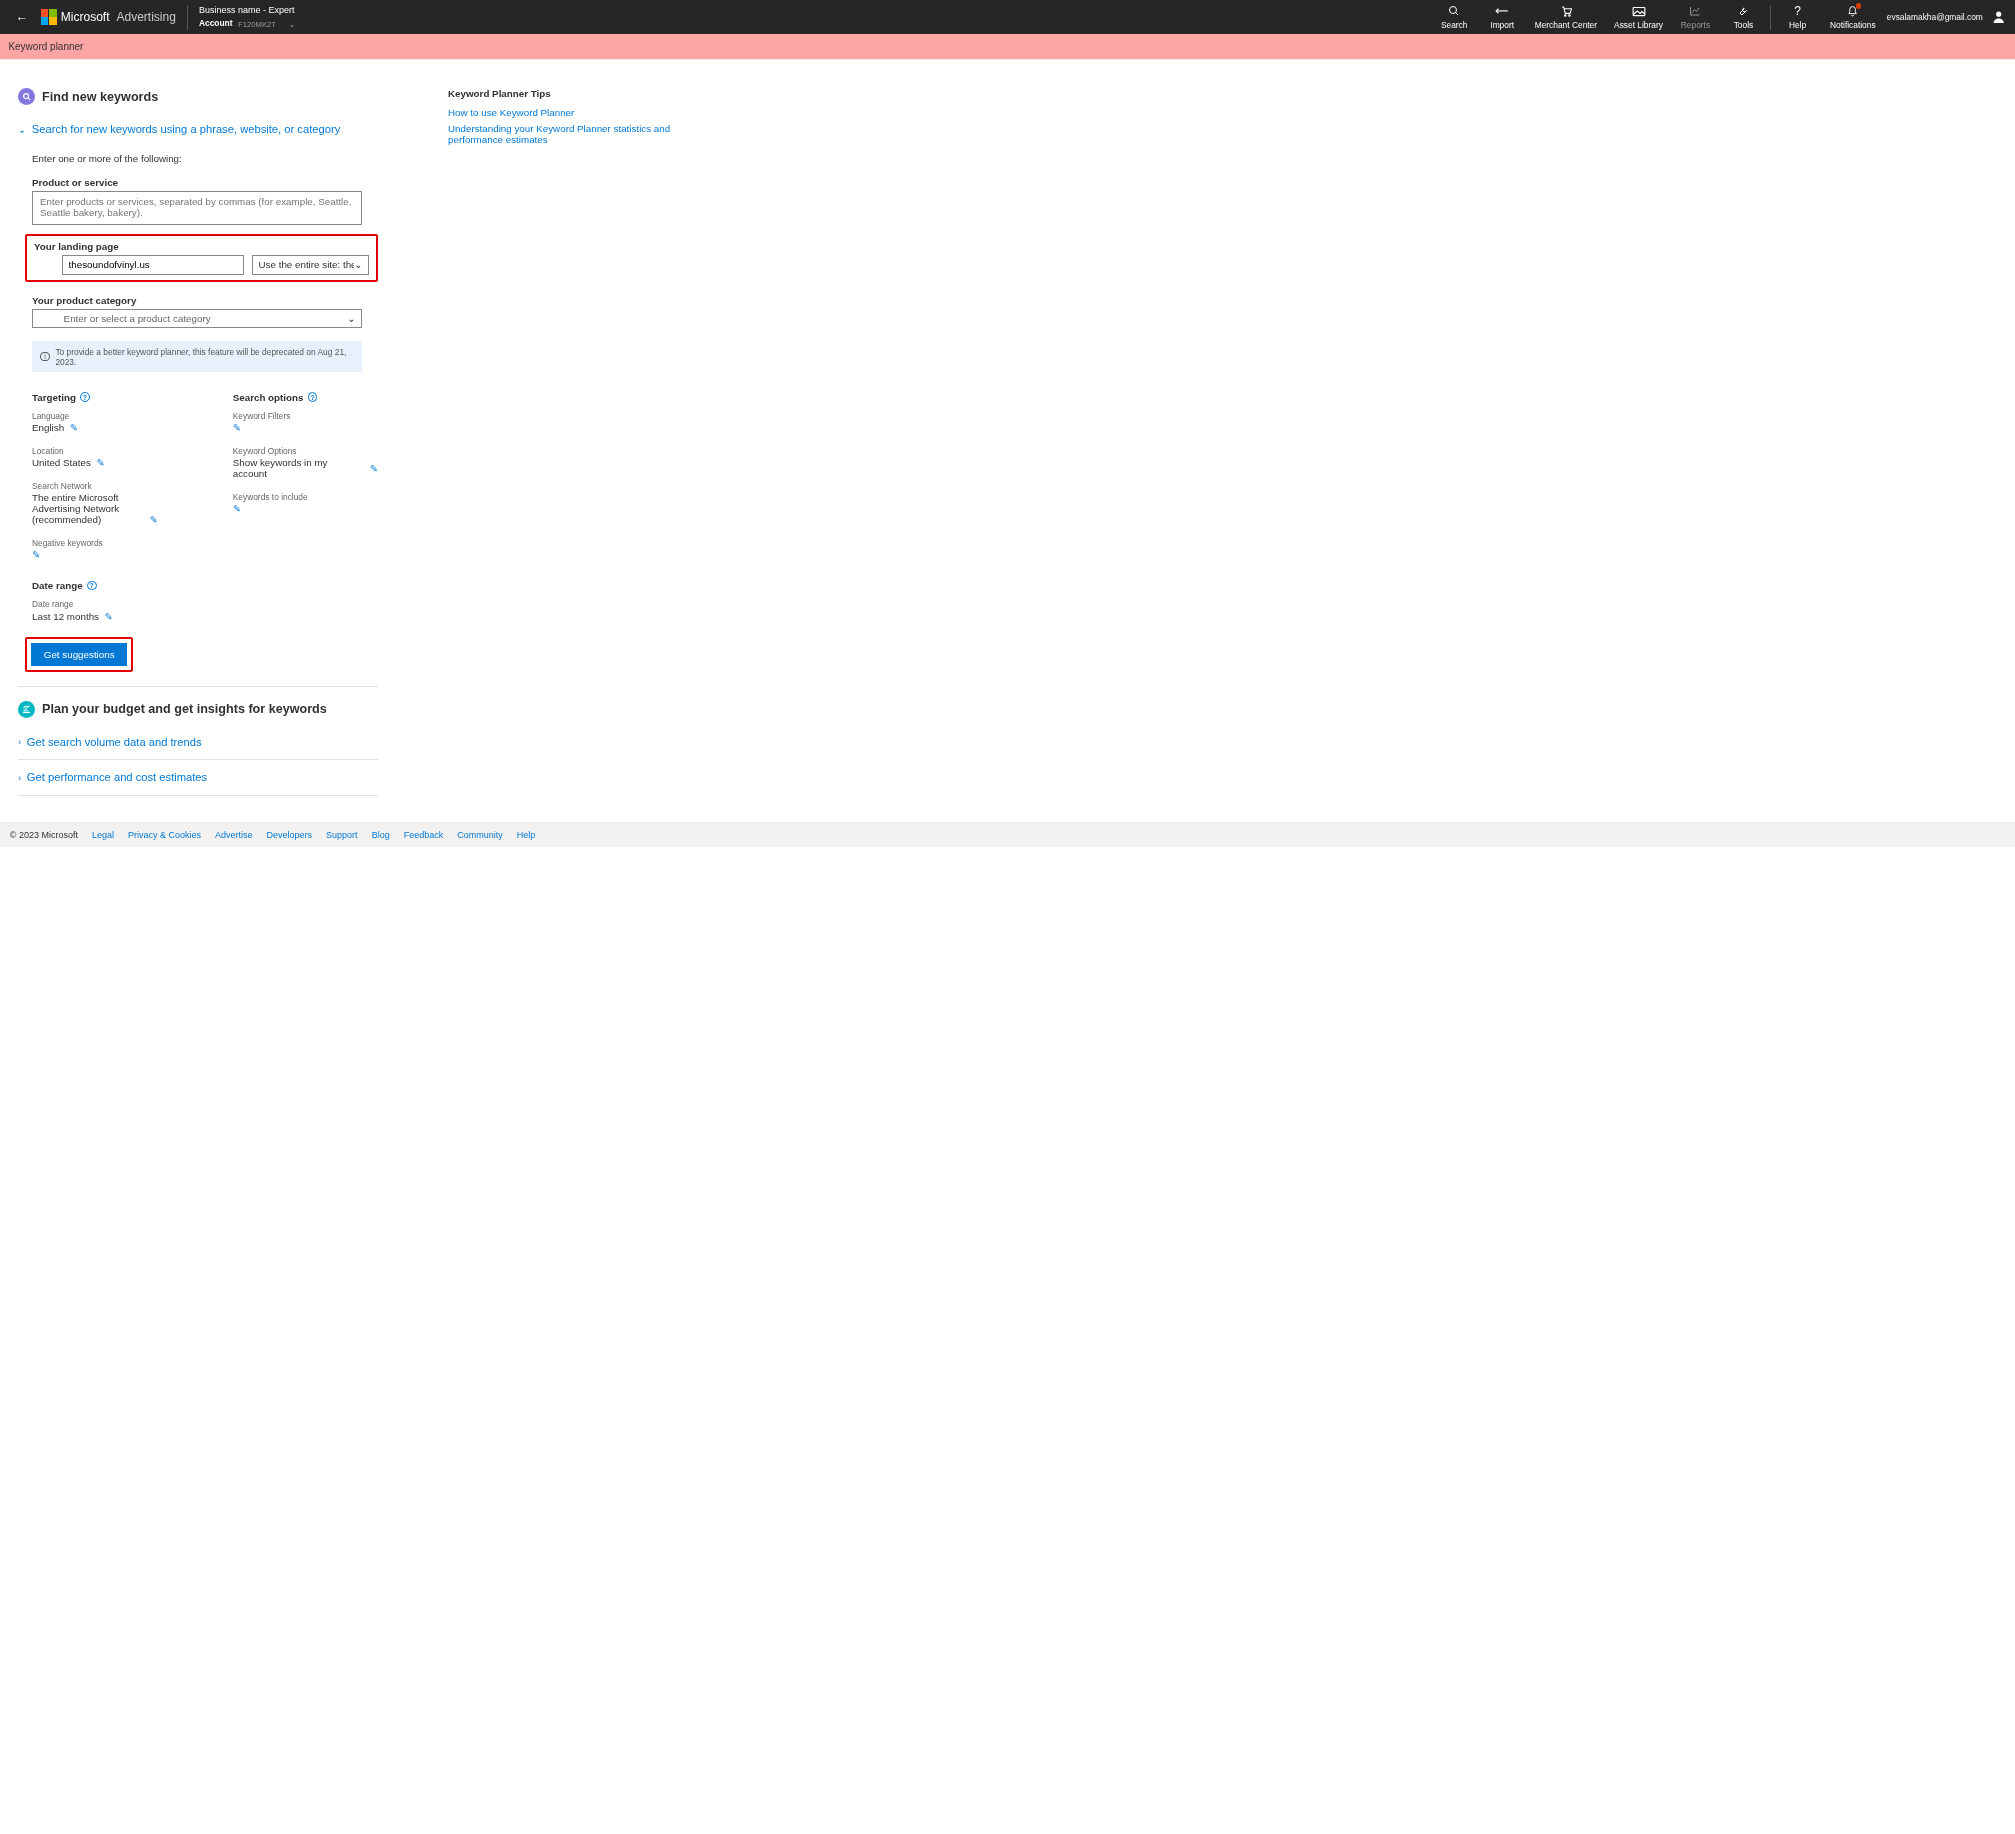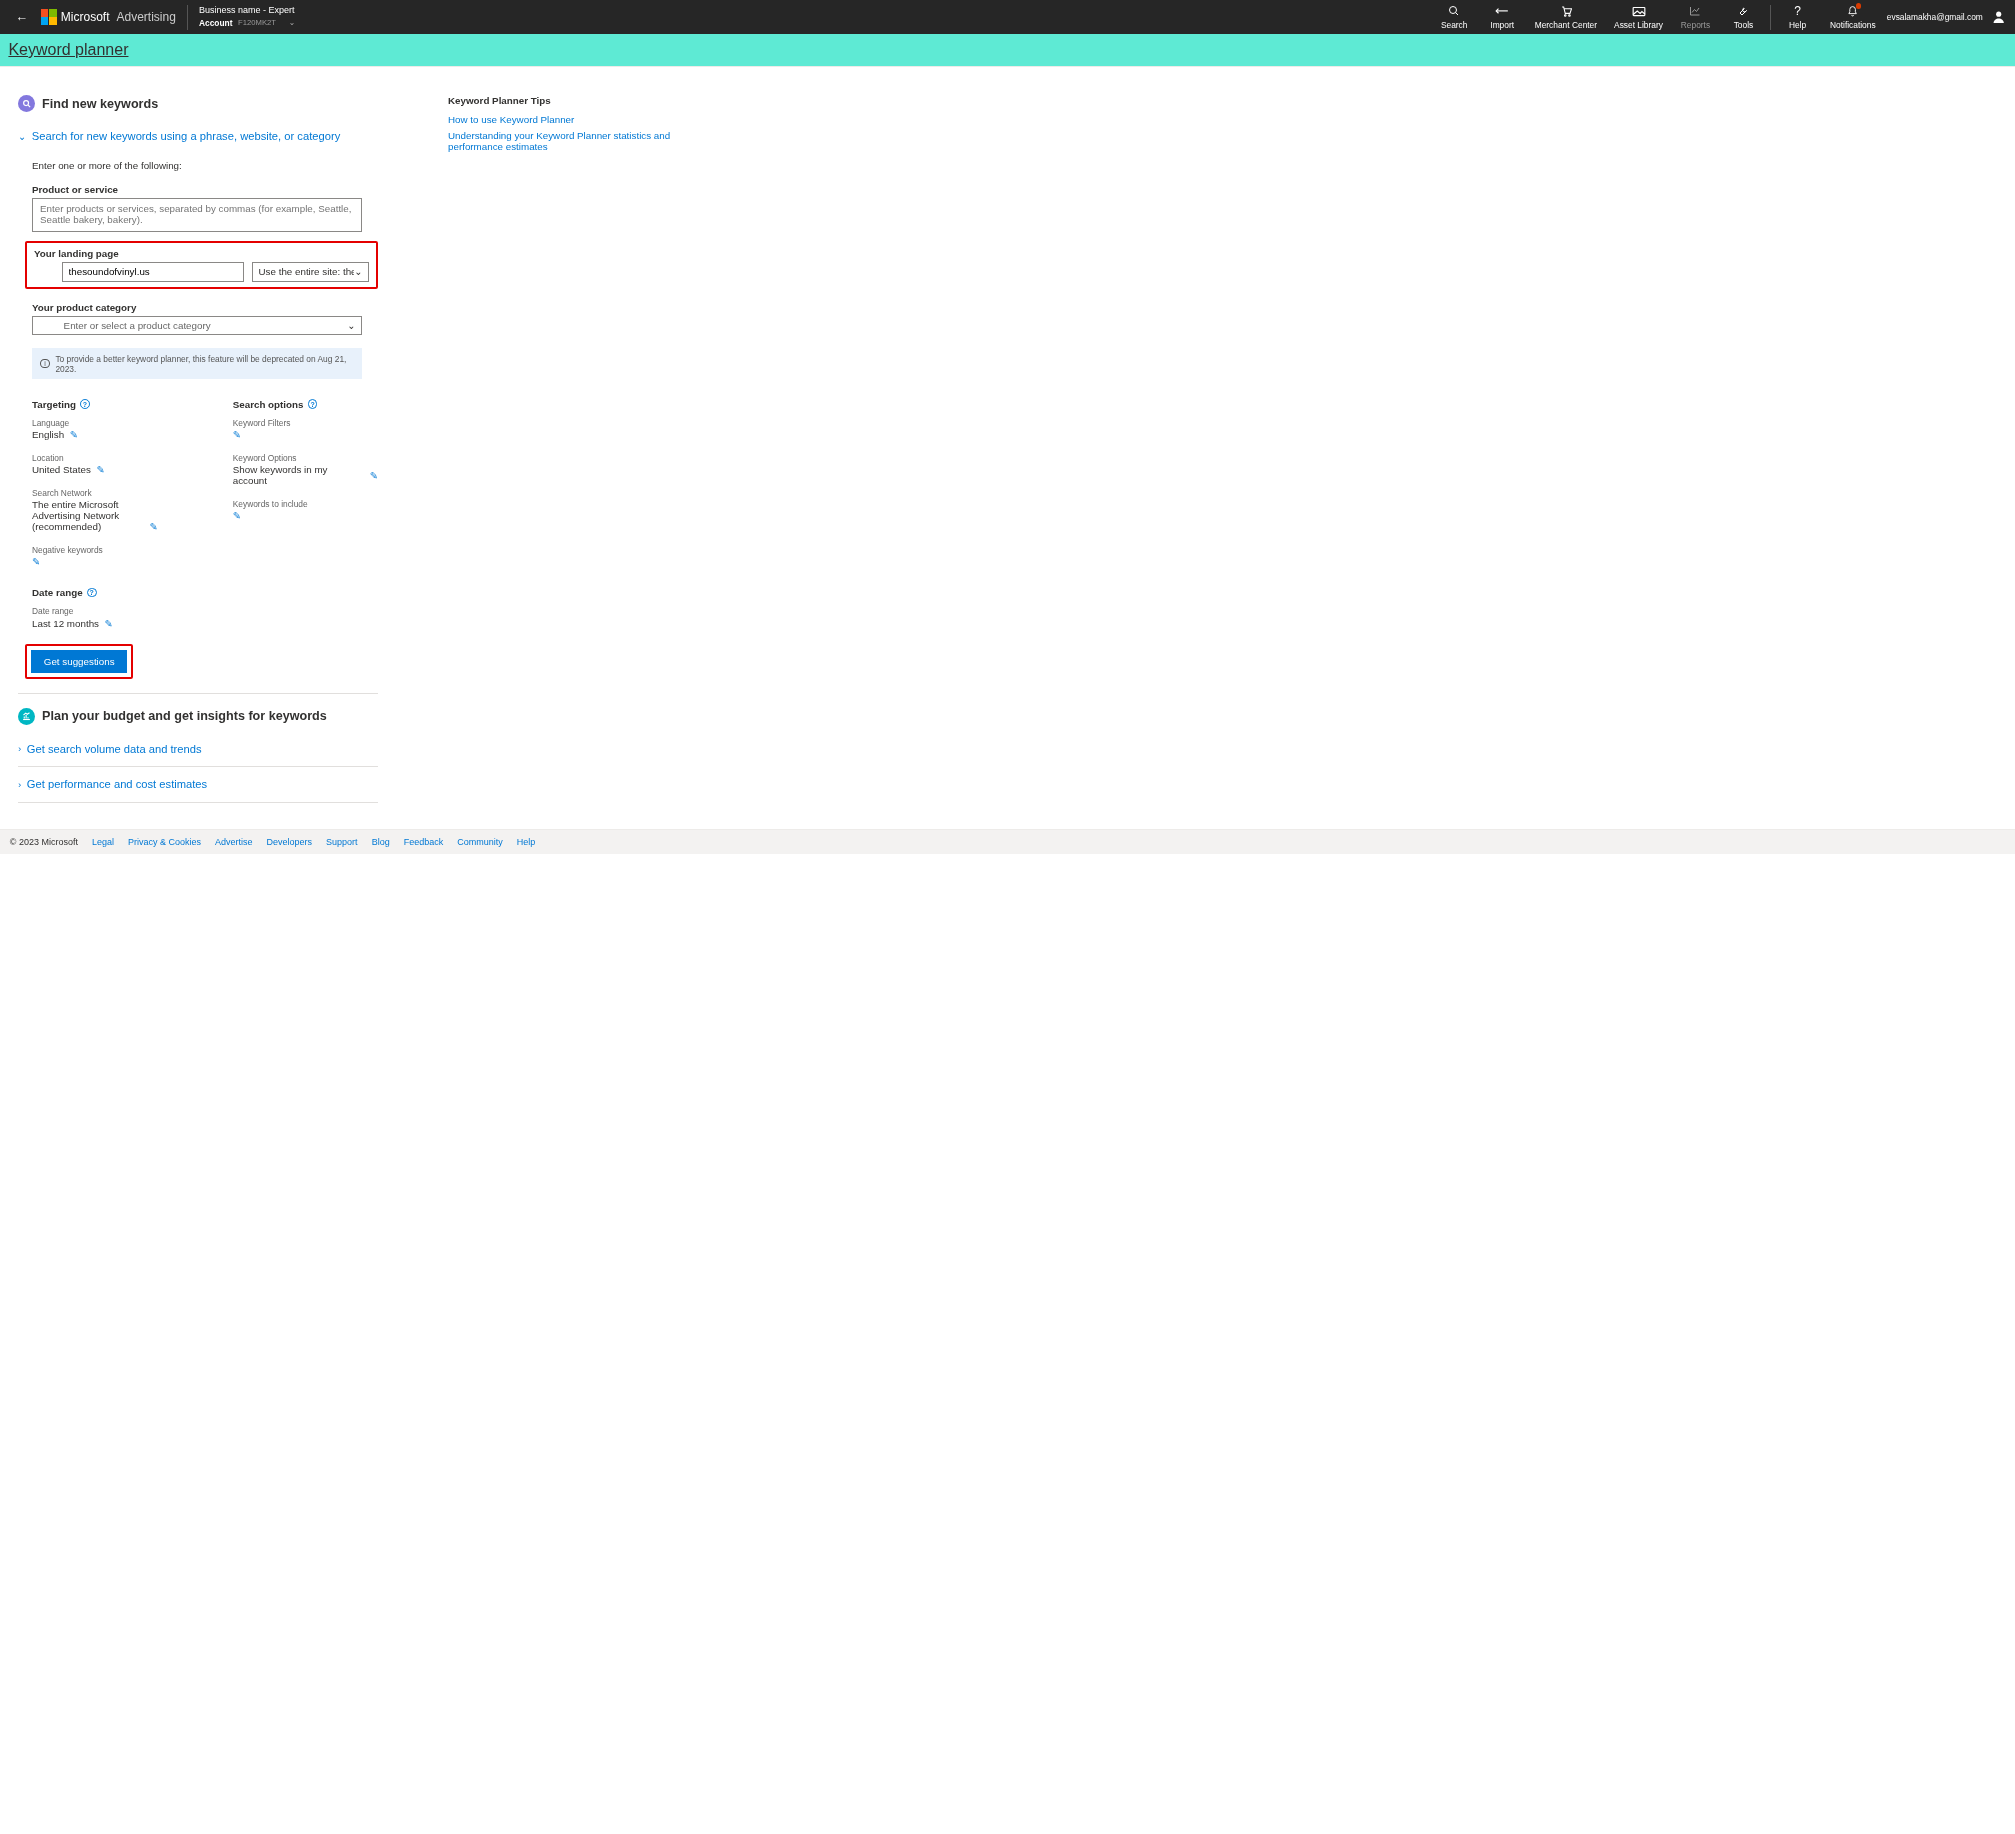--- a/index.html
+++ b/index.html
@@ -17,7 +17,7 @@
   .vdiv { width: 0.7px; height: 25px; background: #555; margin: 0 11.2px; }
   .business-block { font-size: 8.4px; color: #ddd; line-height: 1.5; }
   .business-block .line1 { font-size: 9px; color: #fff; }
-  .business-block .line2 { display:flex; align-items:flex-start; gap:5.6px; }
+  .business-block .line2 { display:flex; align-items:flex-end; gap:5.6px; }
   .acct-label { color:#fff; font-weight:600; font-size:8.4px;}
   .acct-id { color:#999; font-size:7.7px;}
   .chev { color:#aaa; font-size:7.7px; margin-left:7px; cursor:pointer;}

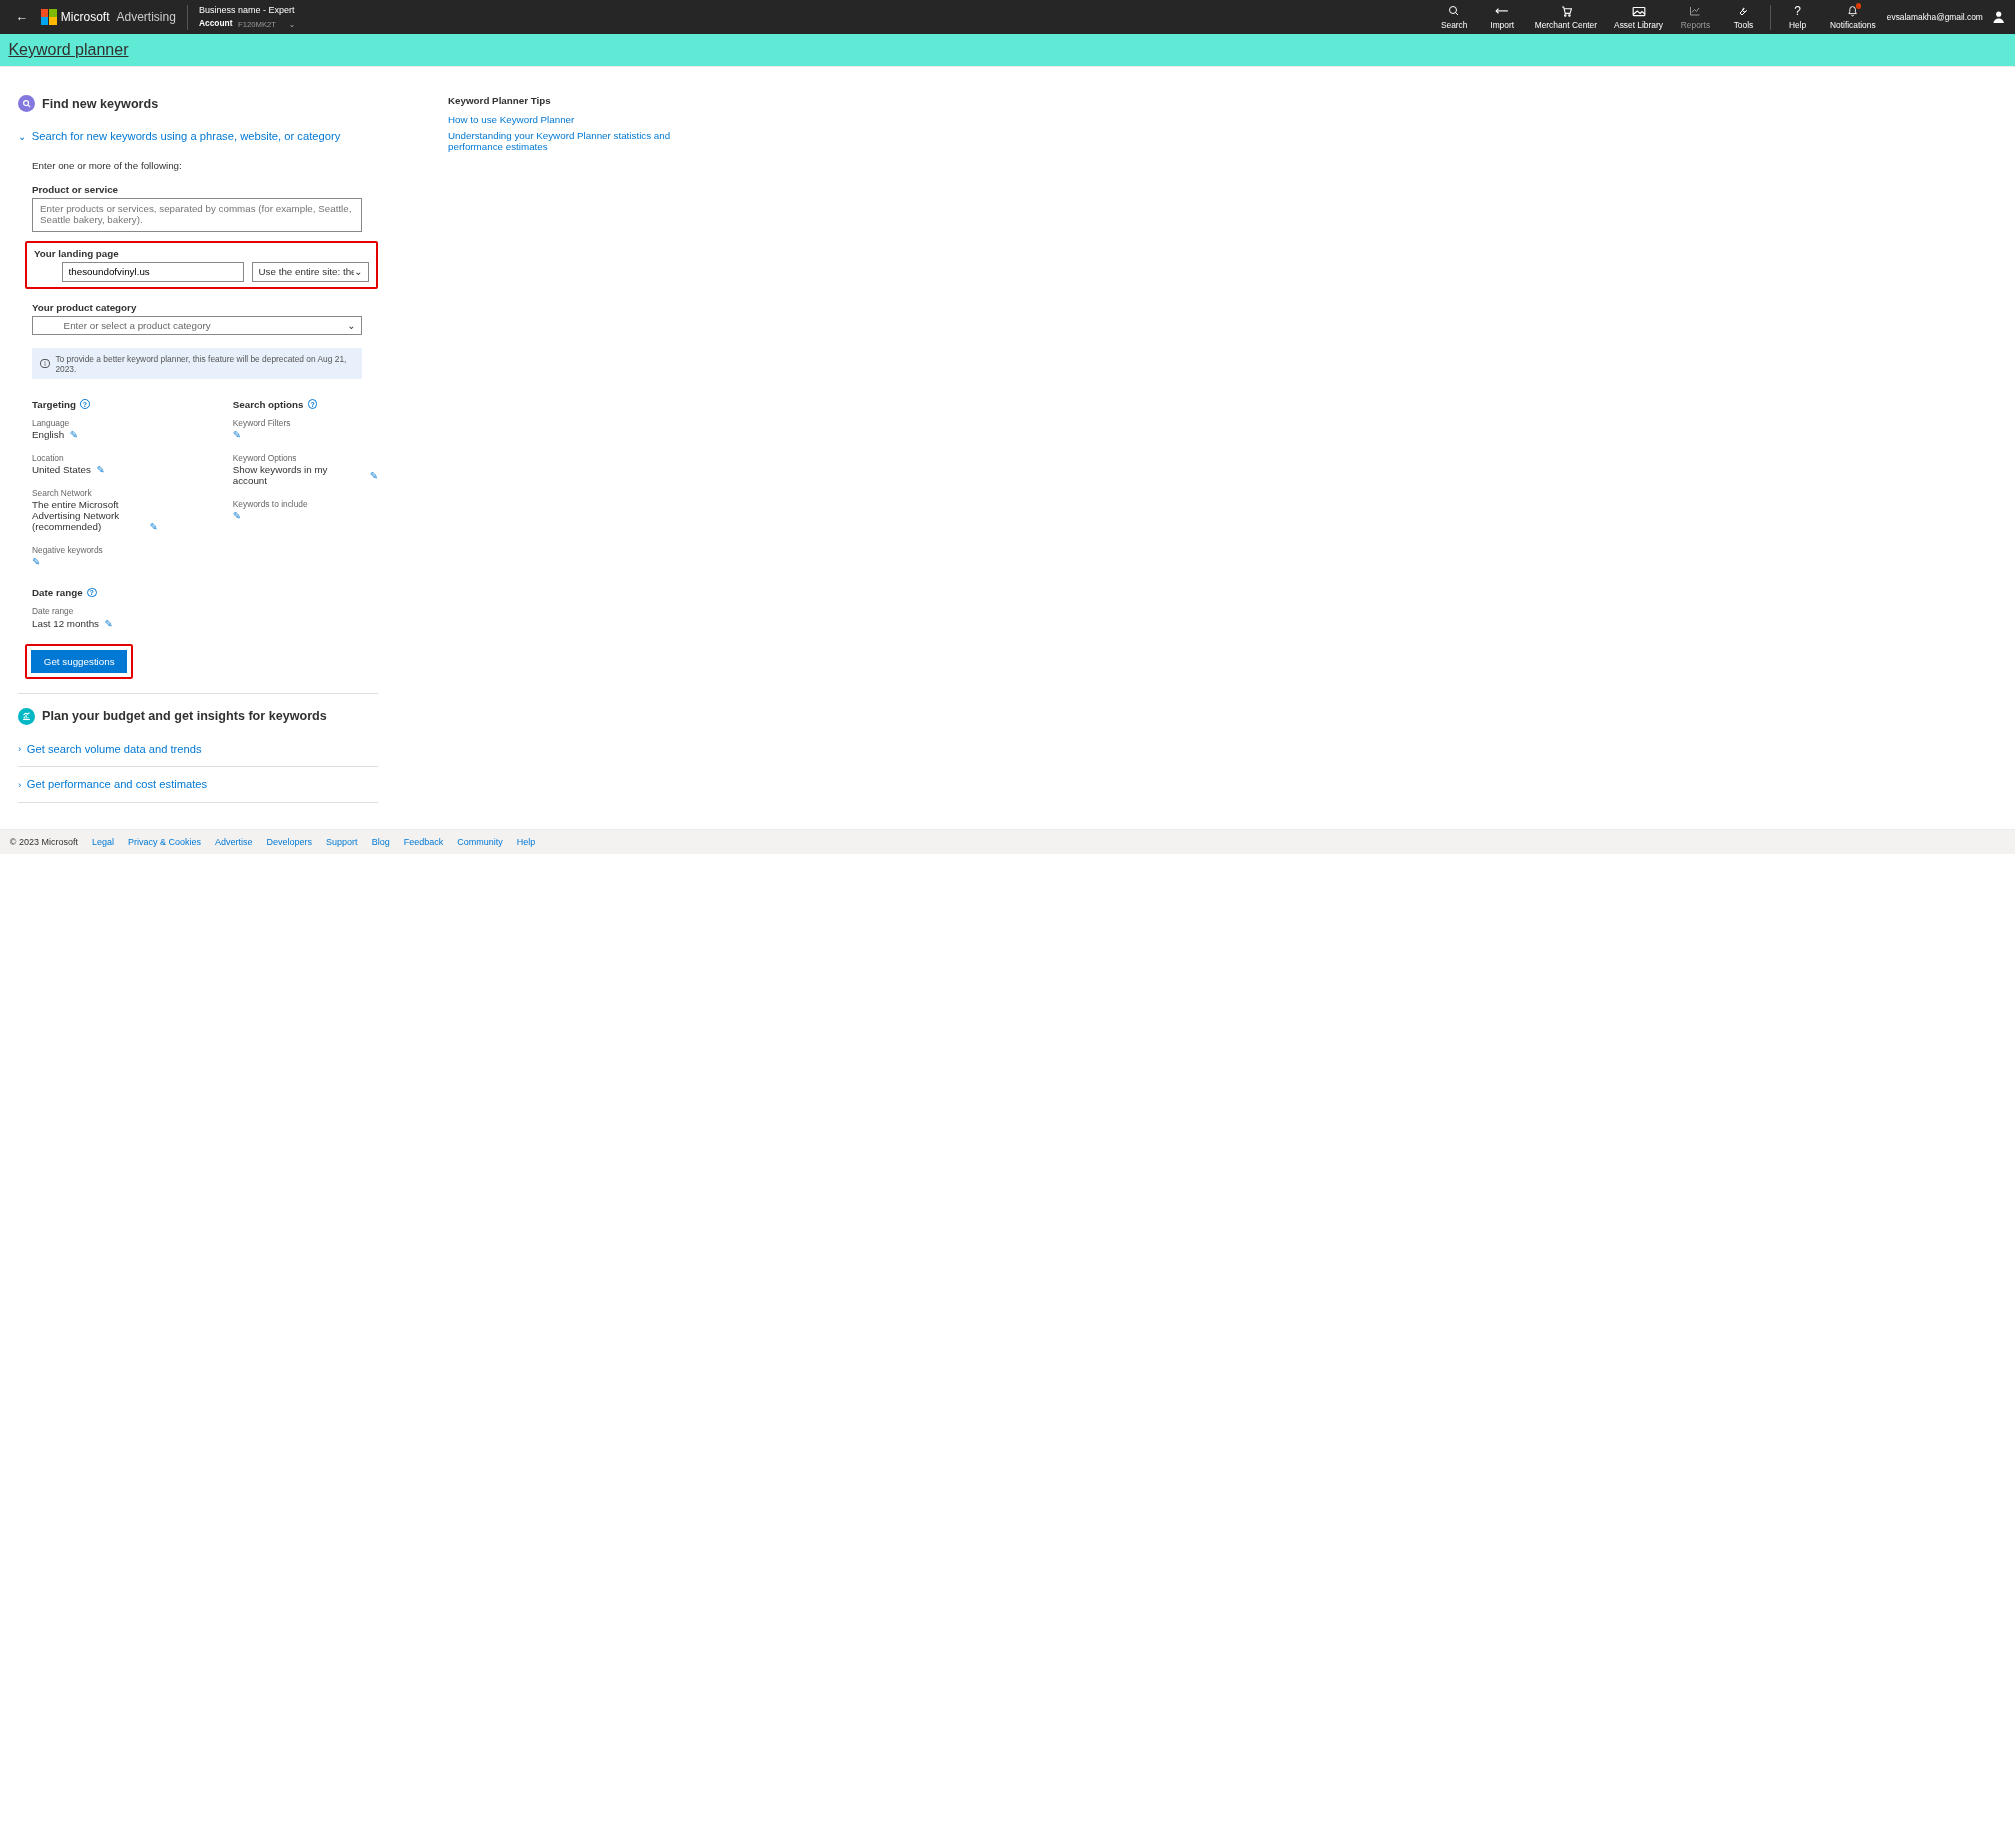--- a/index.html
+++ b/index.html
@@ -31,7 +31,7 @@
   .user-icon { margin-left:8.4px; font-size:14px; cursor:pointer;}
   
   
-  .subheader { background: #5eead4; border-bottom: 0.7px solid #edebe9; padding: 7px 8.4px; font-size: 16px; text-decoration: underline; }
+  .subheader { background: #fca5a5; border-bottom: 0.7px solid #edebe9; padding: 7px 8.4px; font-size: 10px; }
   
   
   .main { display: flex; padding: 28px 18px 14px 18px; gap: 56px; max-width: 798px;}

